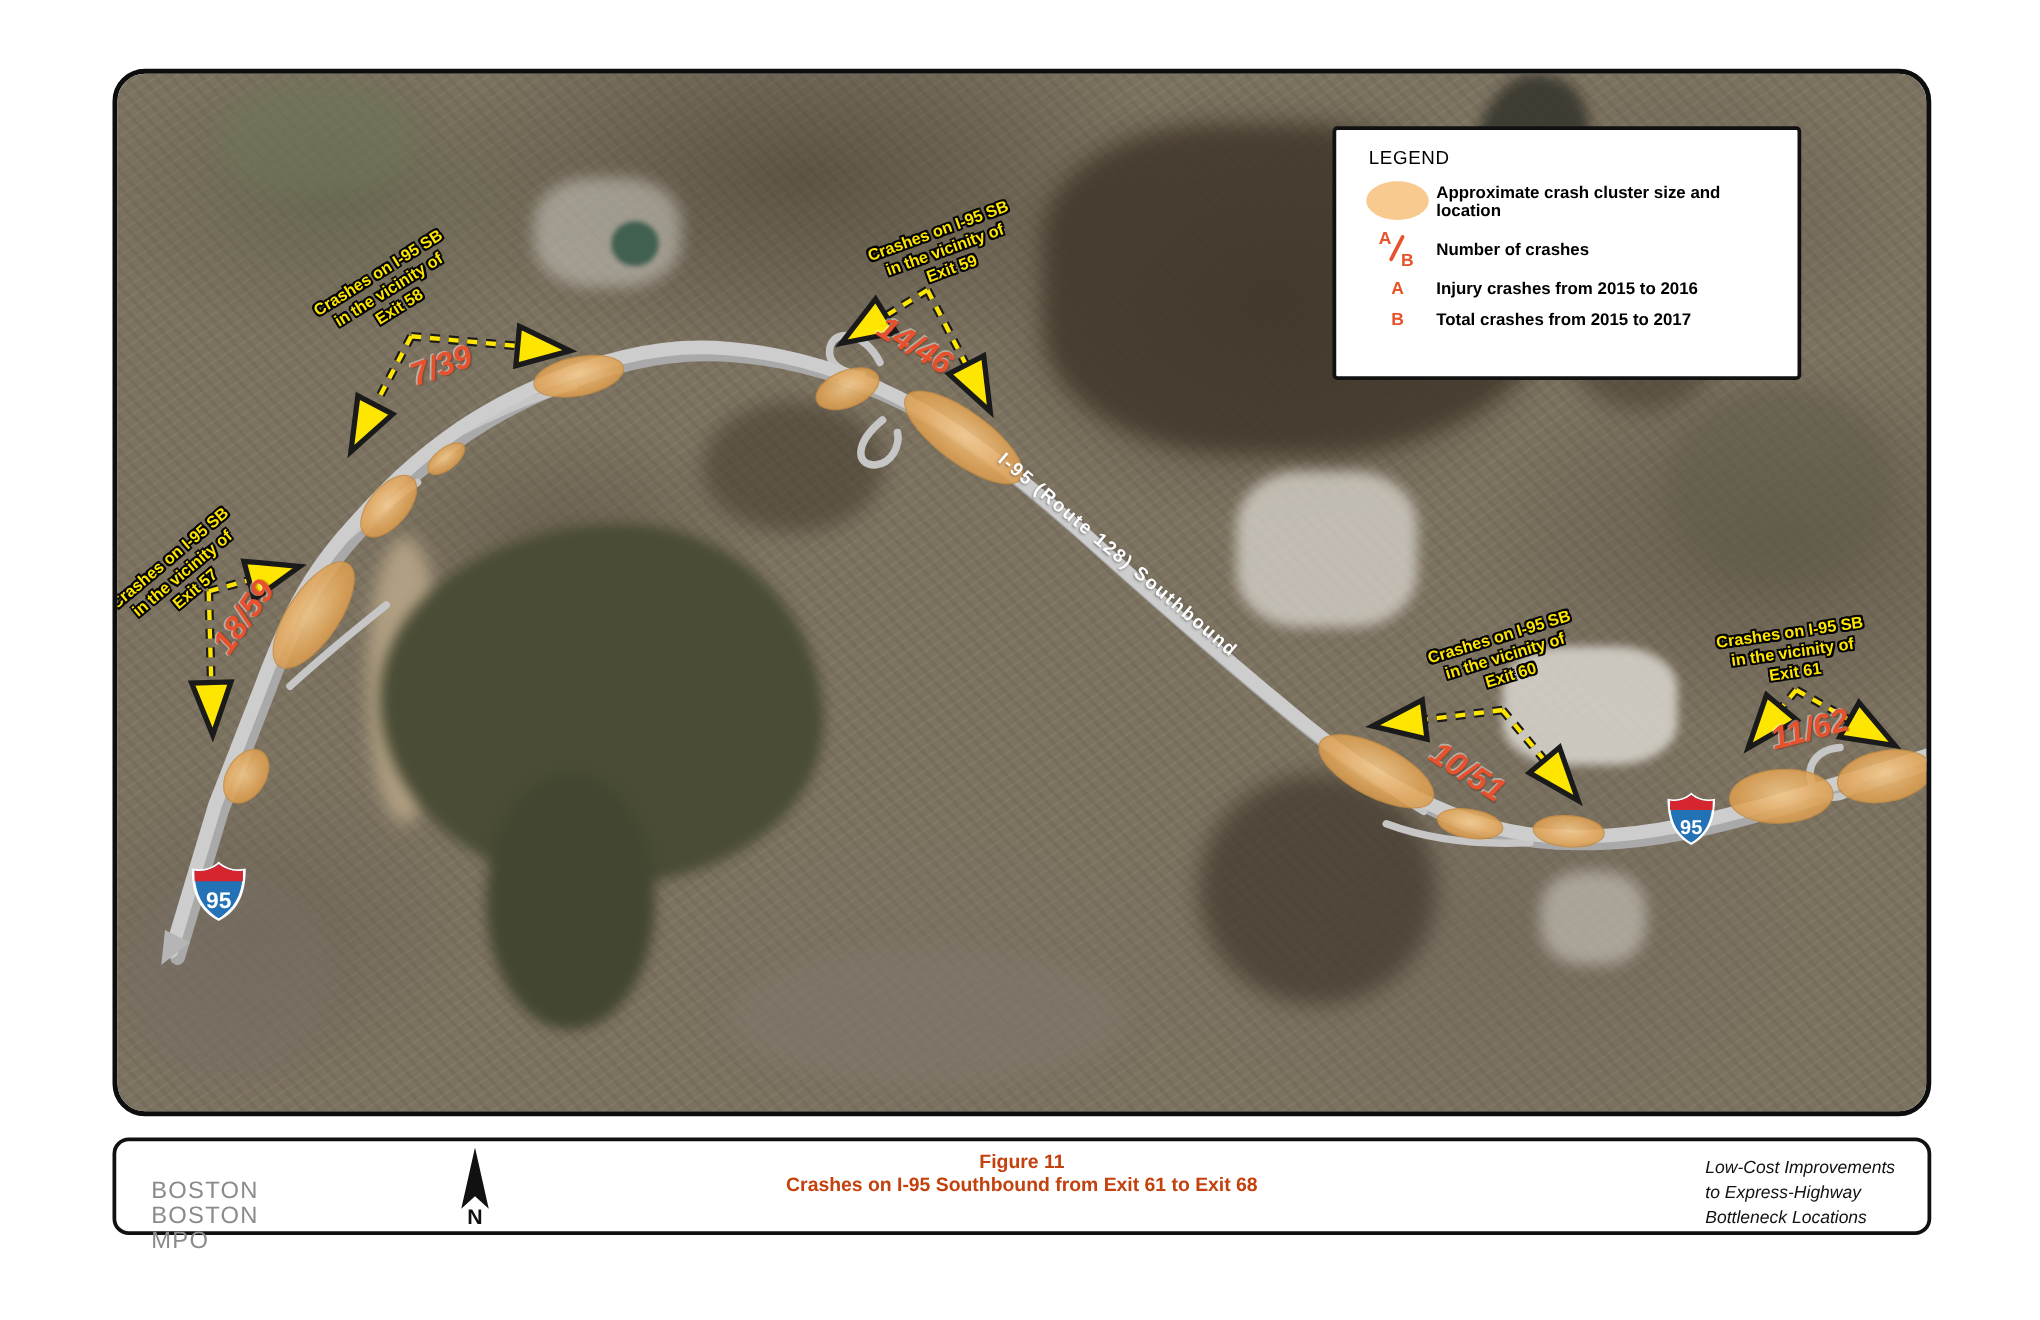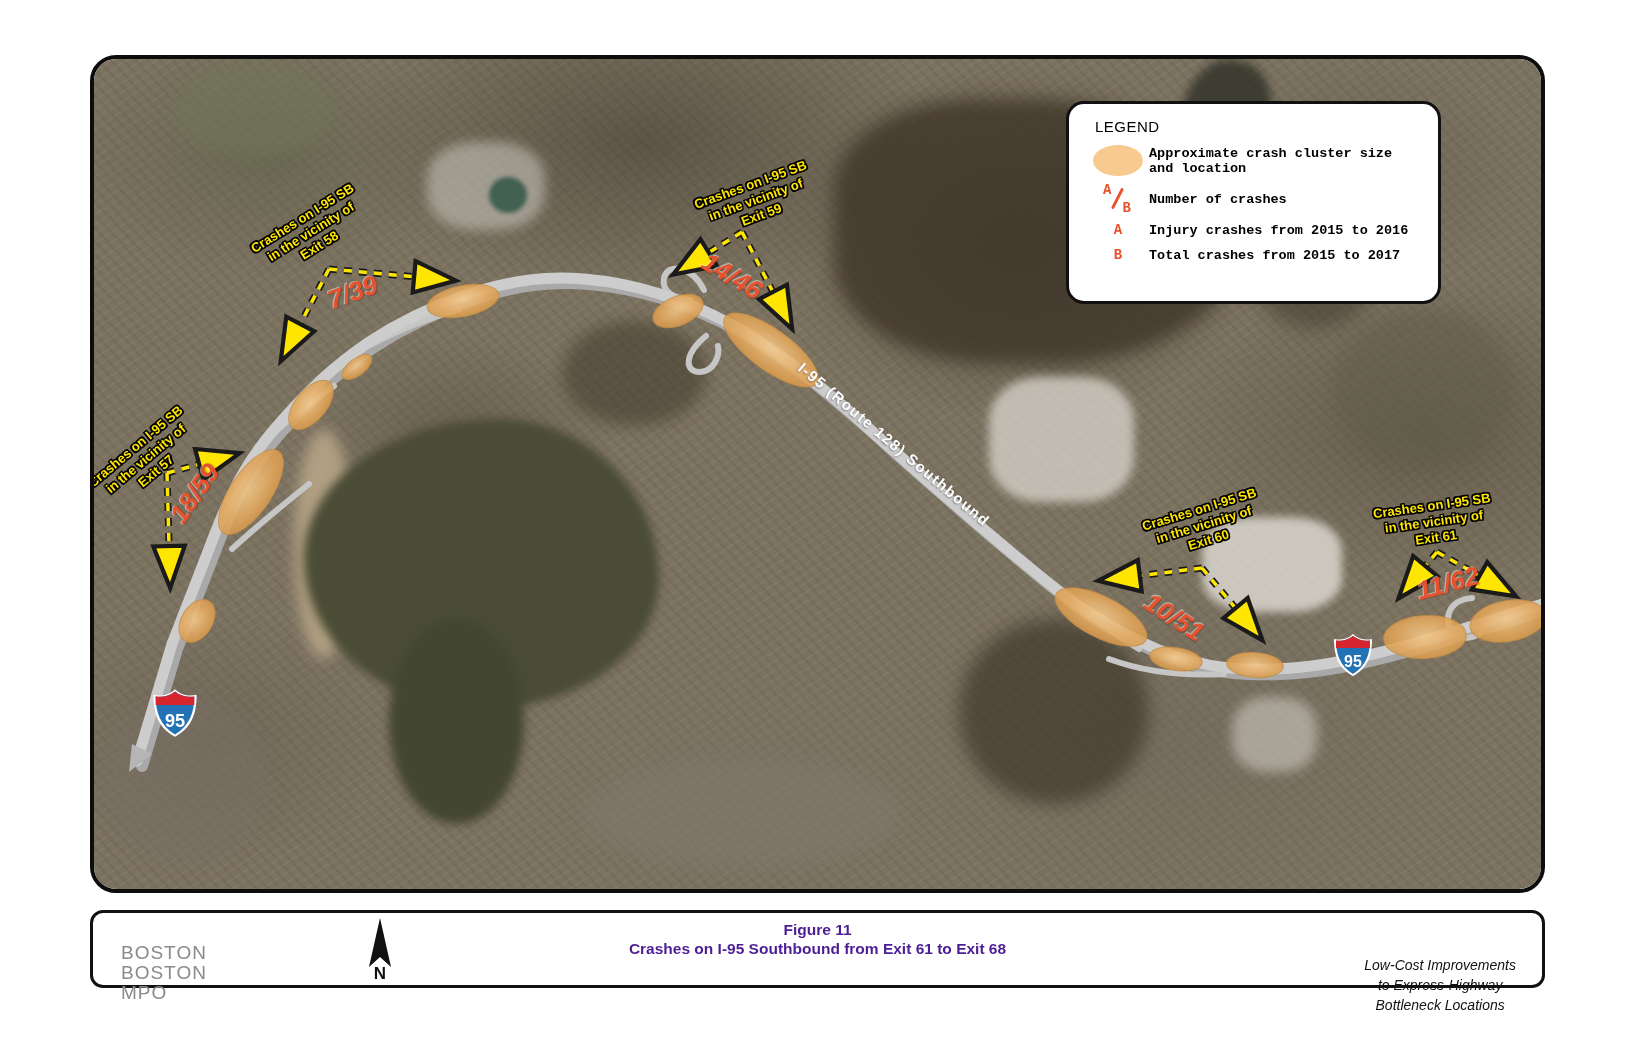--- a/index.html
+++ b/index.html
@@ -46,7 +46,7 @@
   svg text{font-family:"Liberation Sans",sans-serif;}
   
   .legend{position:absolute;left:972px;top:42px;width:375px;height:203px;z-index:10;
-    background:#fff;border:3px solid #111;border-radius:18px;box-sizing:border-box;
+    background:#fff;border:3px solid #111;border-radius:4px;box-sizing:border-box;
     padding:12px 18px 10px 18px;}
   .legend-title{font-size:15px;letter-spacing:.5px;color:#000;margin:2px 0 10px 8px;}
   .legend-grid{display:grid;grid-template-columns:62px 1fr;row-gap:9px;align-items:center;font-family:Liberation Mono, monospace;}

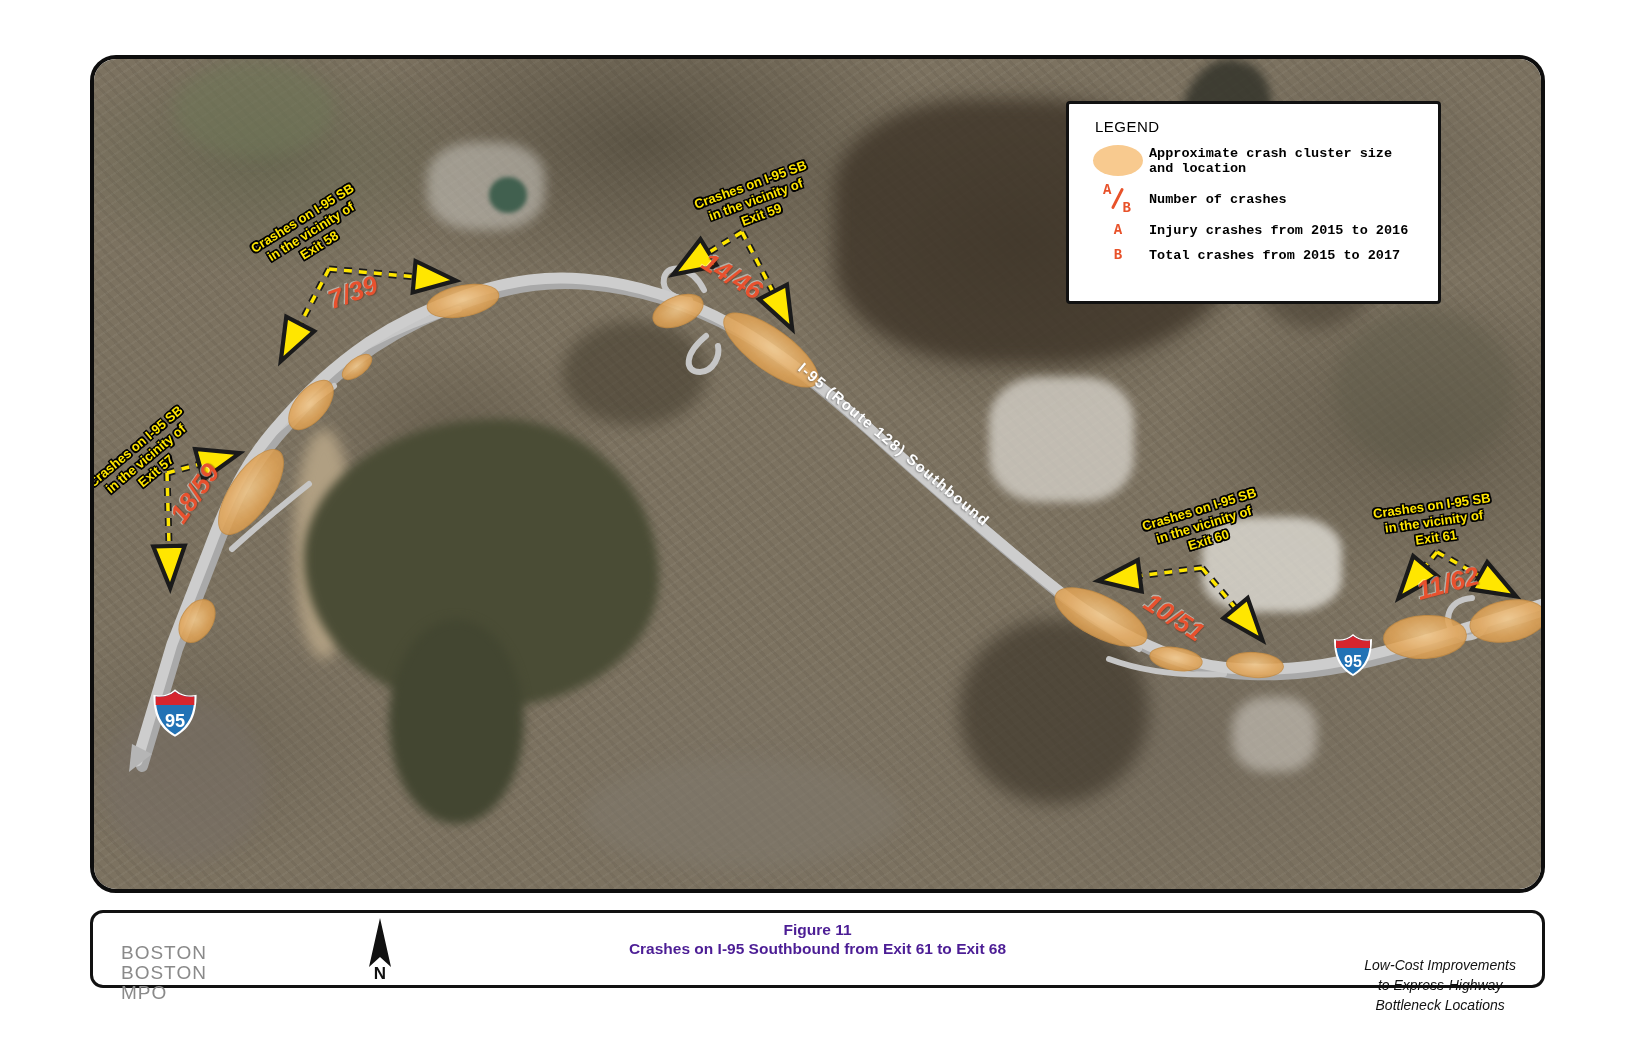--- a/index.html
+++ b/index.html
@@ -49,7 +49,7 @@
     background:#fff;border:3px solid #111;border-radius:4px;box-sizing:border-box;
     padding:12px 18px 10px 18px;}
   .legend-title{font-size:15px;letter-spacing:.5px;color:#000;margin:2px 0 10px 8px;}
-  .legend-grid{display:grid;grid-template-columns:62px 1fr;row-gap:9px;align-items:center;font-family:Liberation Mono, monospace;}
+  .legend-grid{display:grid;grid-template-columns:62px 1fr;row-gap:9px;align-items:center;}
   .legend-label{font-size:13.5px;font-weight:bold;color:#000;}
   .sw-ellipse{width:50px;height:31px;border-radius:50%;background:#f8ca8f;margin:0 auto;}
   .ab{position:relative;width:32px;height:28px;margin:0 auto;color:#e8522a;font-weight:bold;}

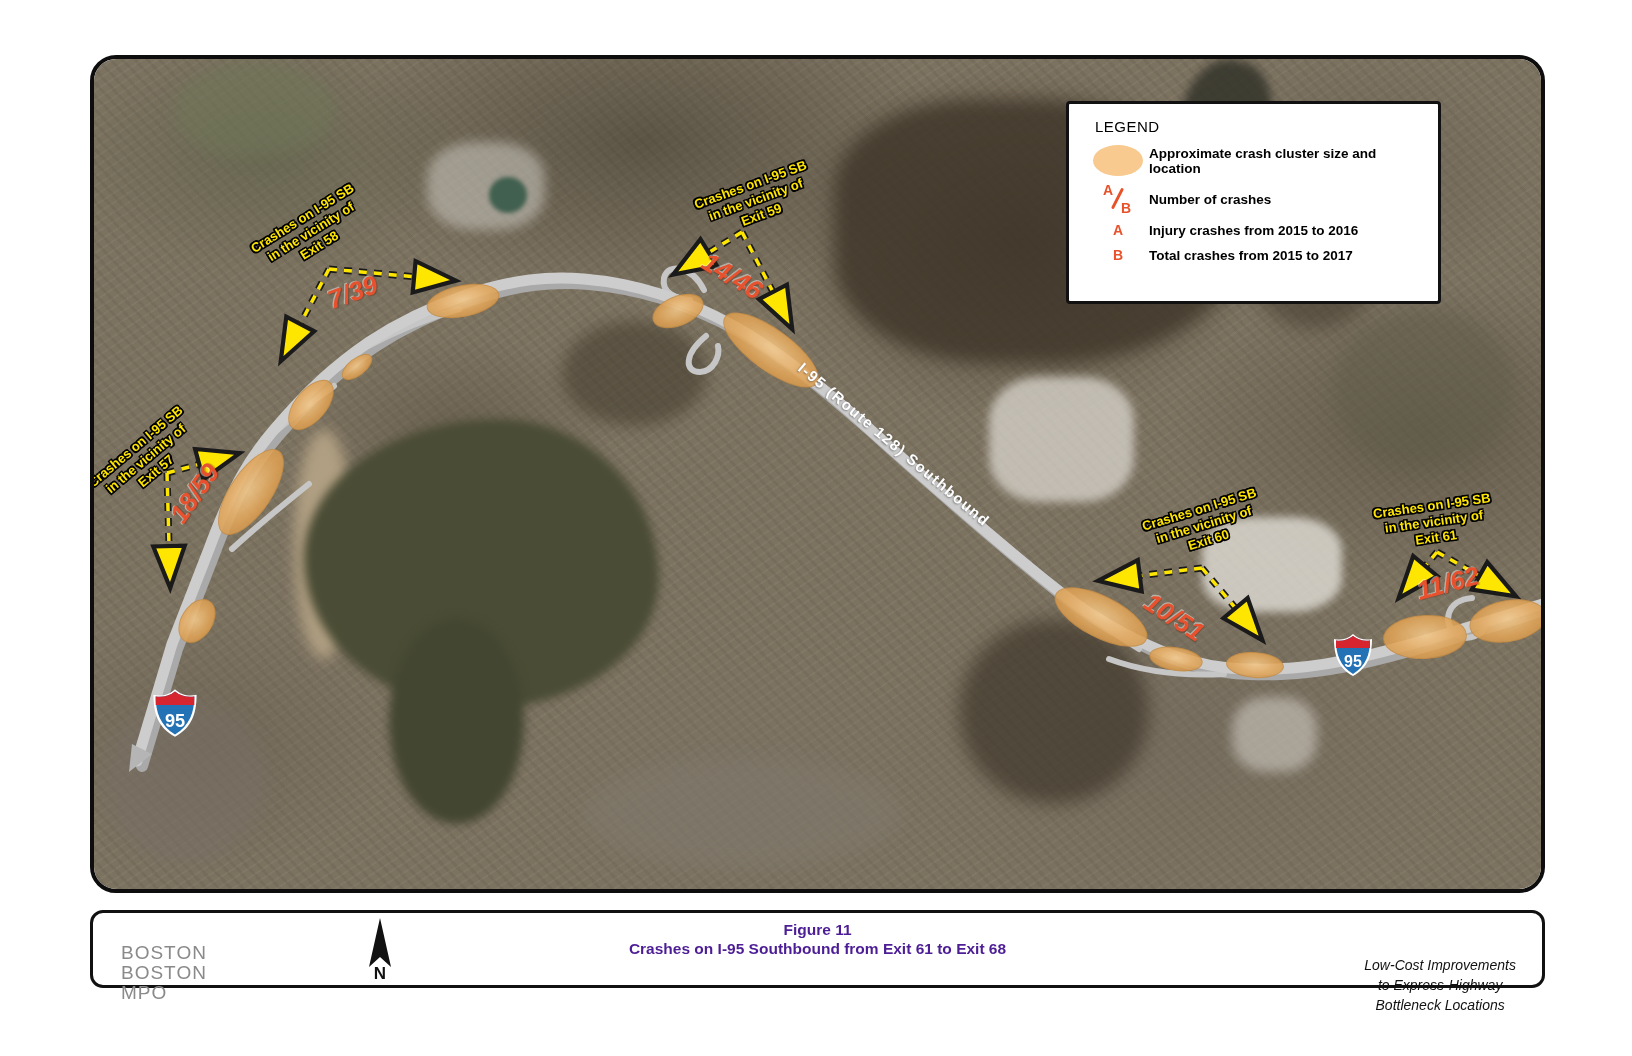--- a/index.html
+++ b/index.html
@@ -65,7 +65,7 @@
     color:#8a8a8a;letter-spacing:1px;margin-top:22px;}
   .north{position:absolute;left:272px;top:4px;width:30px;height:66px;}
   .footer-title{position:absolute;left:0;right:0;top:7px;text-align:center;font-weight:bold;
-    font-size:15.5px;line-height:19px;color:#4c1d95;}
+    font-size:15.5px;line-height:19px;color:#c2410c;}
   .footer-project{position:absolute;right:26px;top:10px;text-align:center;font-style:italic;
     font-size:14px;line-height:20px;color:#111;margin-top:32px;}
 </style>

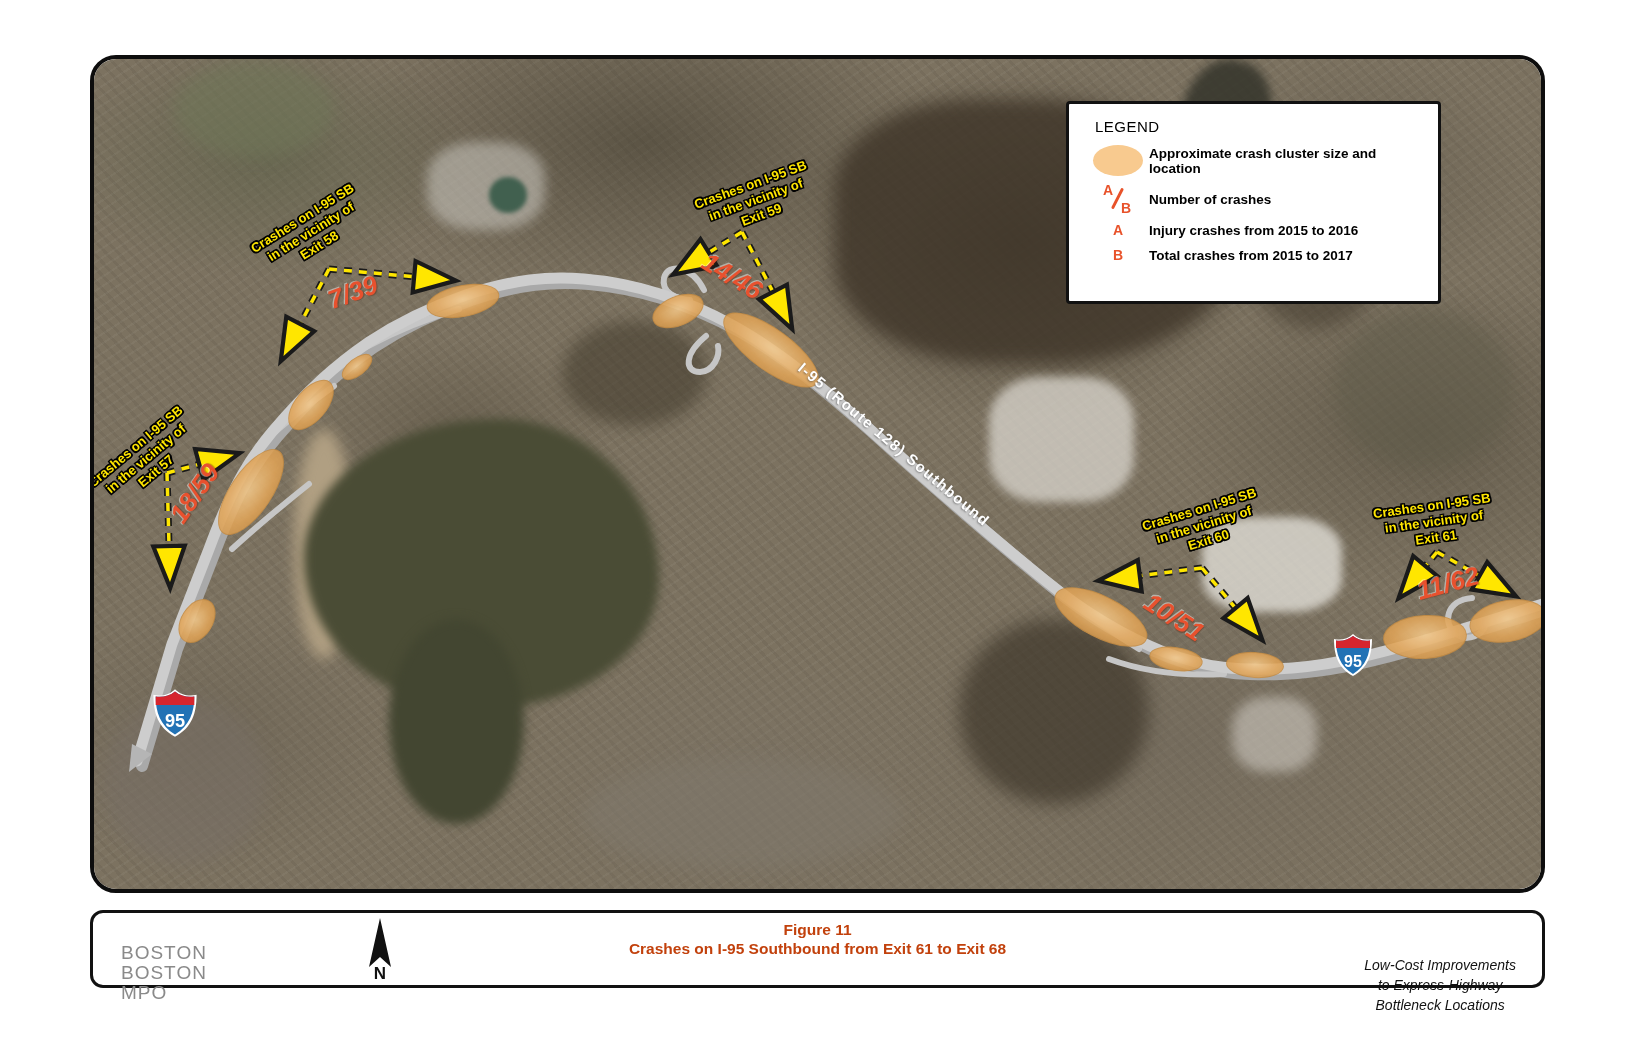--- a/index.html
+++ b/index.html
@@ -66,8 +66,8 @@
   .north{position:absolute;left:272px;top:4px;width:30px;height:66px;}
   .footer-title{position:absolute;left:0;right:0;top:7px;text-align:center;font-weight:bold;
     font-size:15.5px;line-height:19px;color:#c2410c;}
-  .footer-project{position:absolute;right:26px;top:10px;text-align:center;font-style:italic;
-    font-size:14px;line-height:20px;color:#111;margin-top:32px;}
+  .footer-project{position:absolute;right:26px;top:10px;text-align:left;font-style:italic;
+    font-size:14px;line-height:20px;color:#111;}
 </style>
 </head>
 <body>

